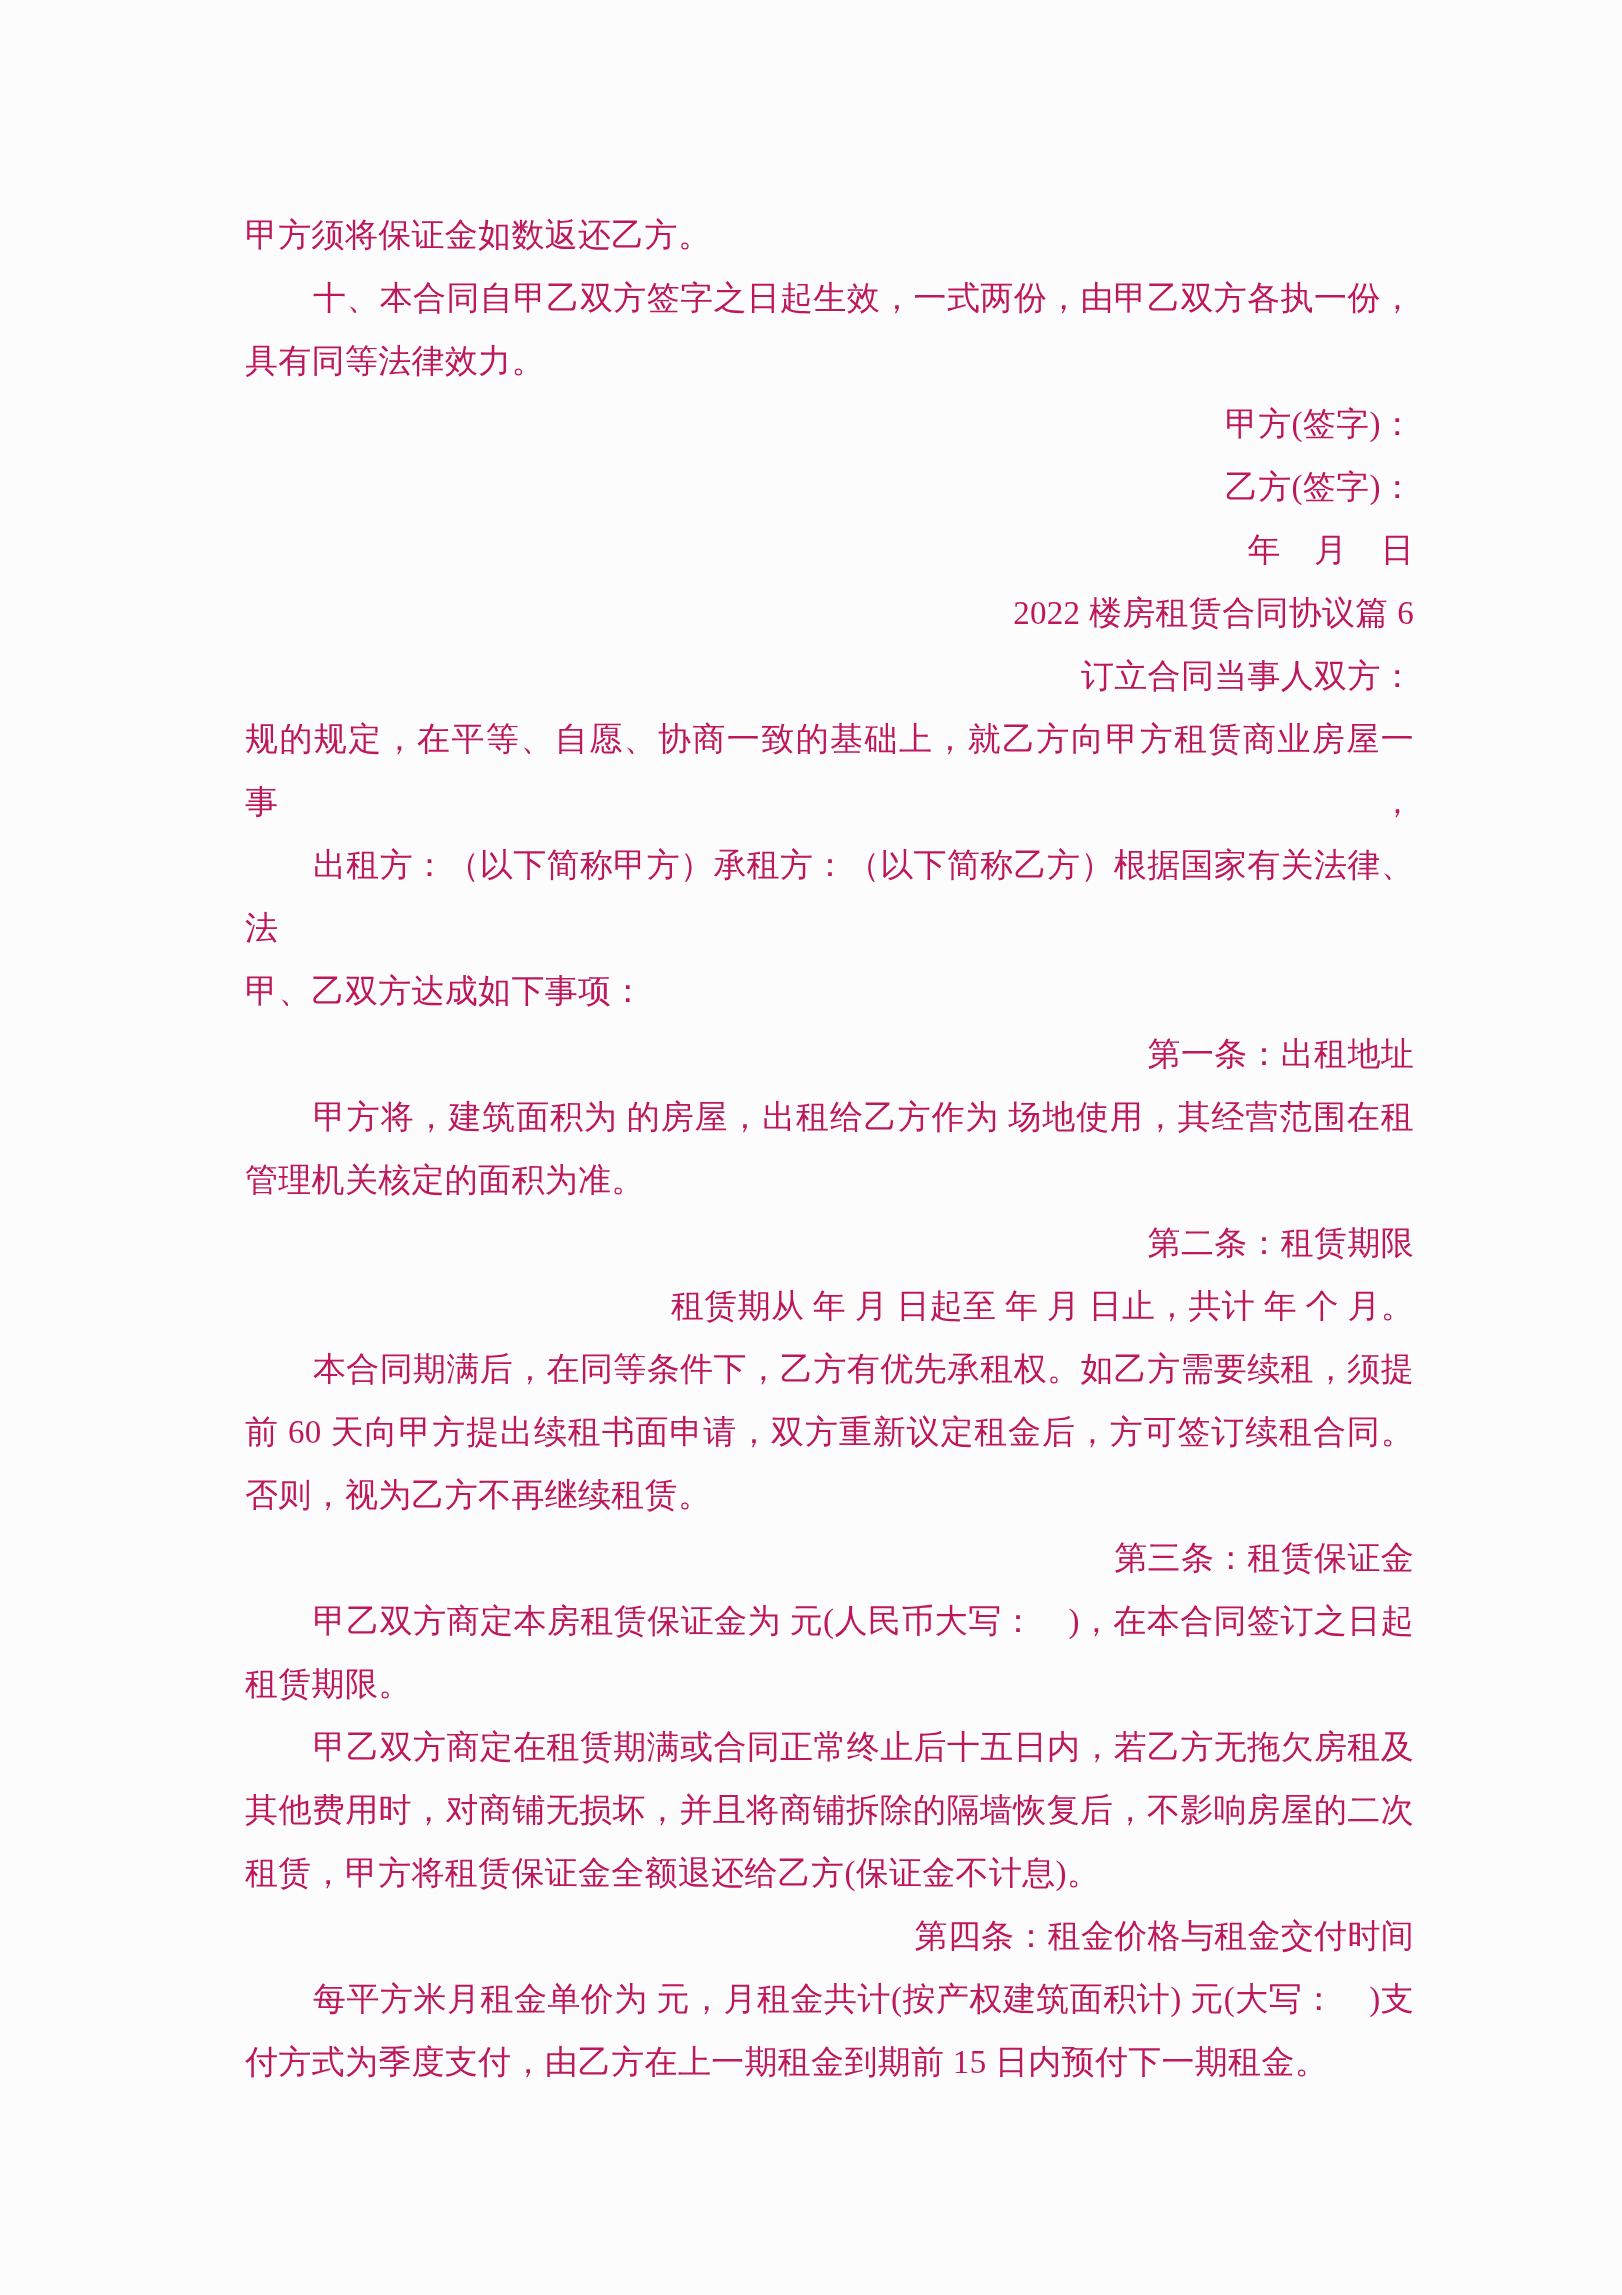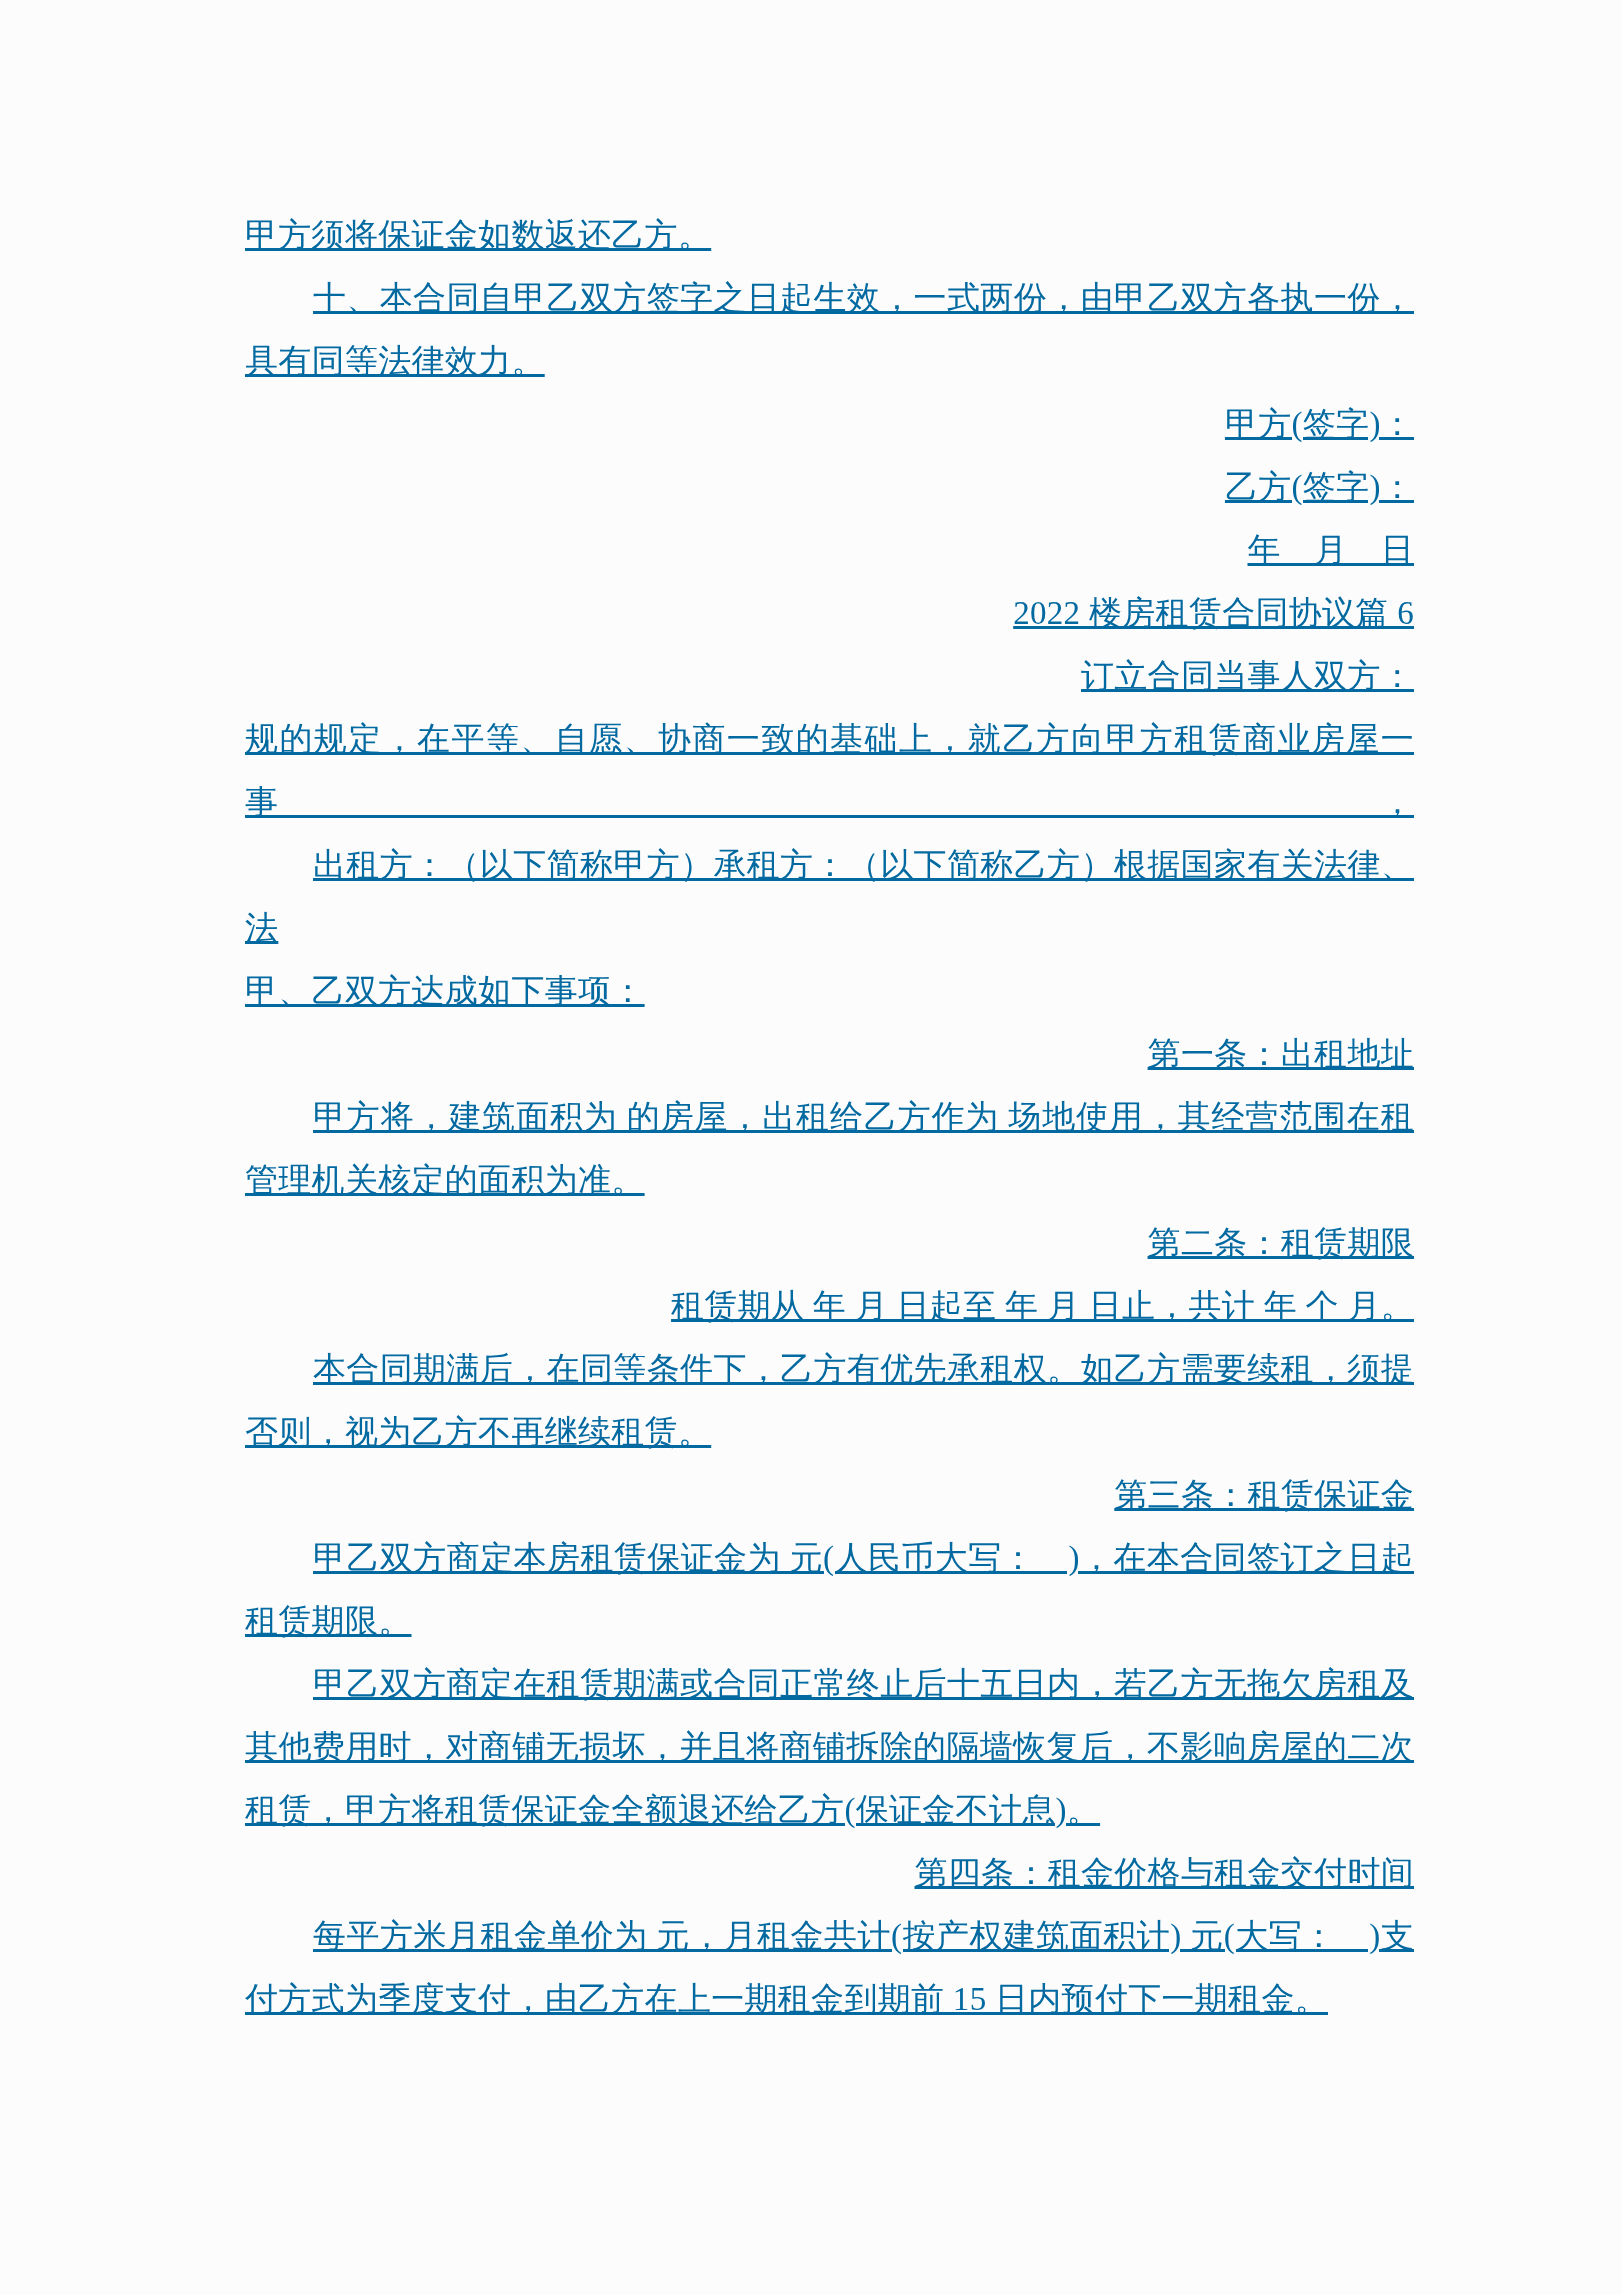--- a/index.html
+++ b/index.html
@@ -53,7 +53,7 @@
 <body>
 
 <div class="page">
-  <div class="doc" id="doc" style="color: #0369a1; text-decoration: underline;">
+  <div class="doc" id="doc" style="color: #be185d;">
       <div class="line">甲方须将保证金如数返还乙方。</div>
       <div class="line indent justify">十、本合同自甲乙双方签字之日起生效，一式两份，由甲乙双方各执一份，</div>
       <div class="line">具有同等法律效力。</div>

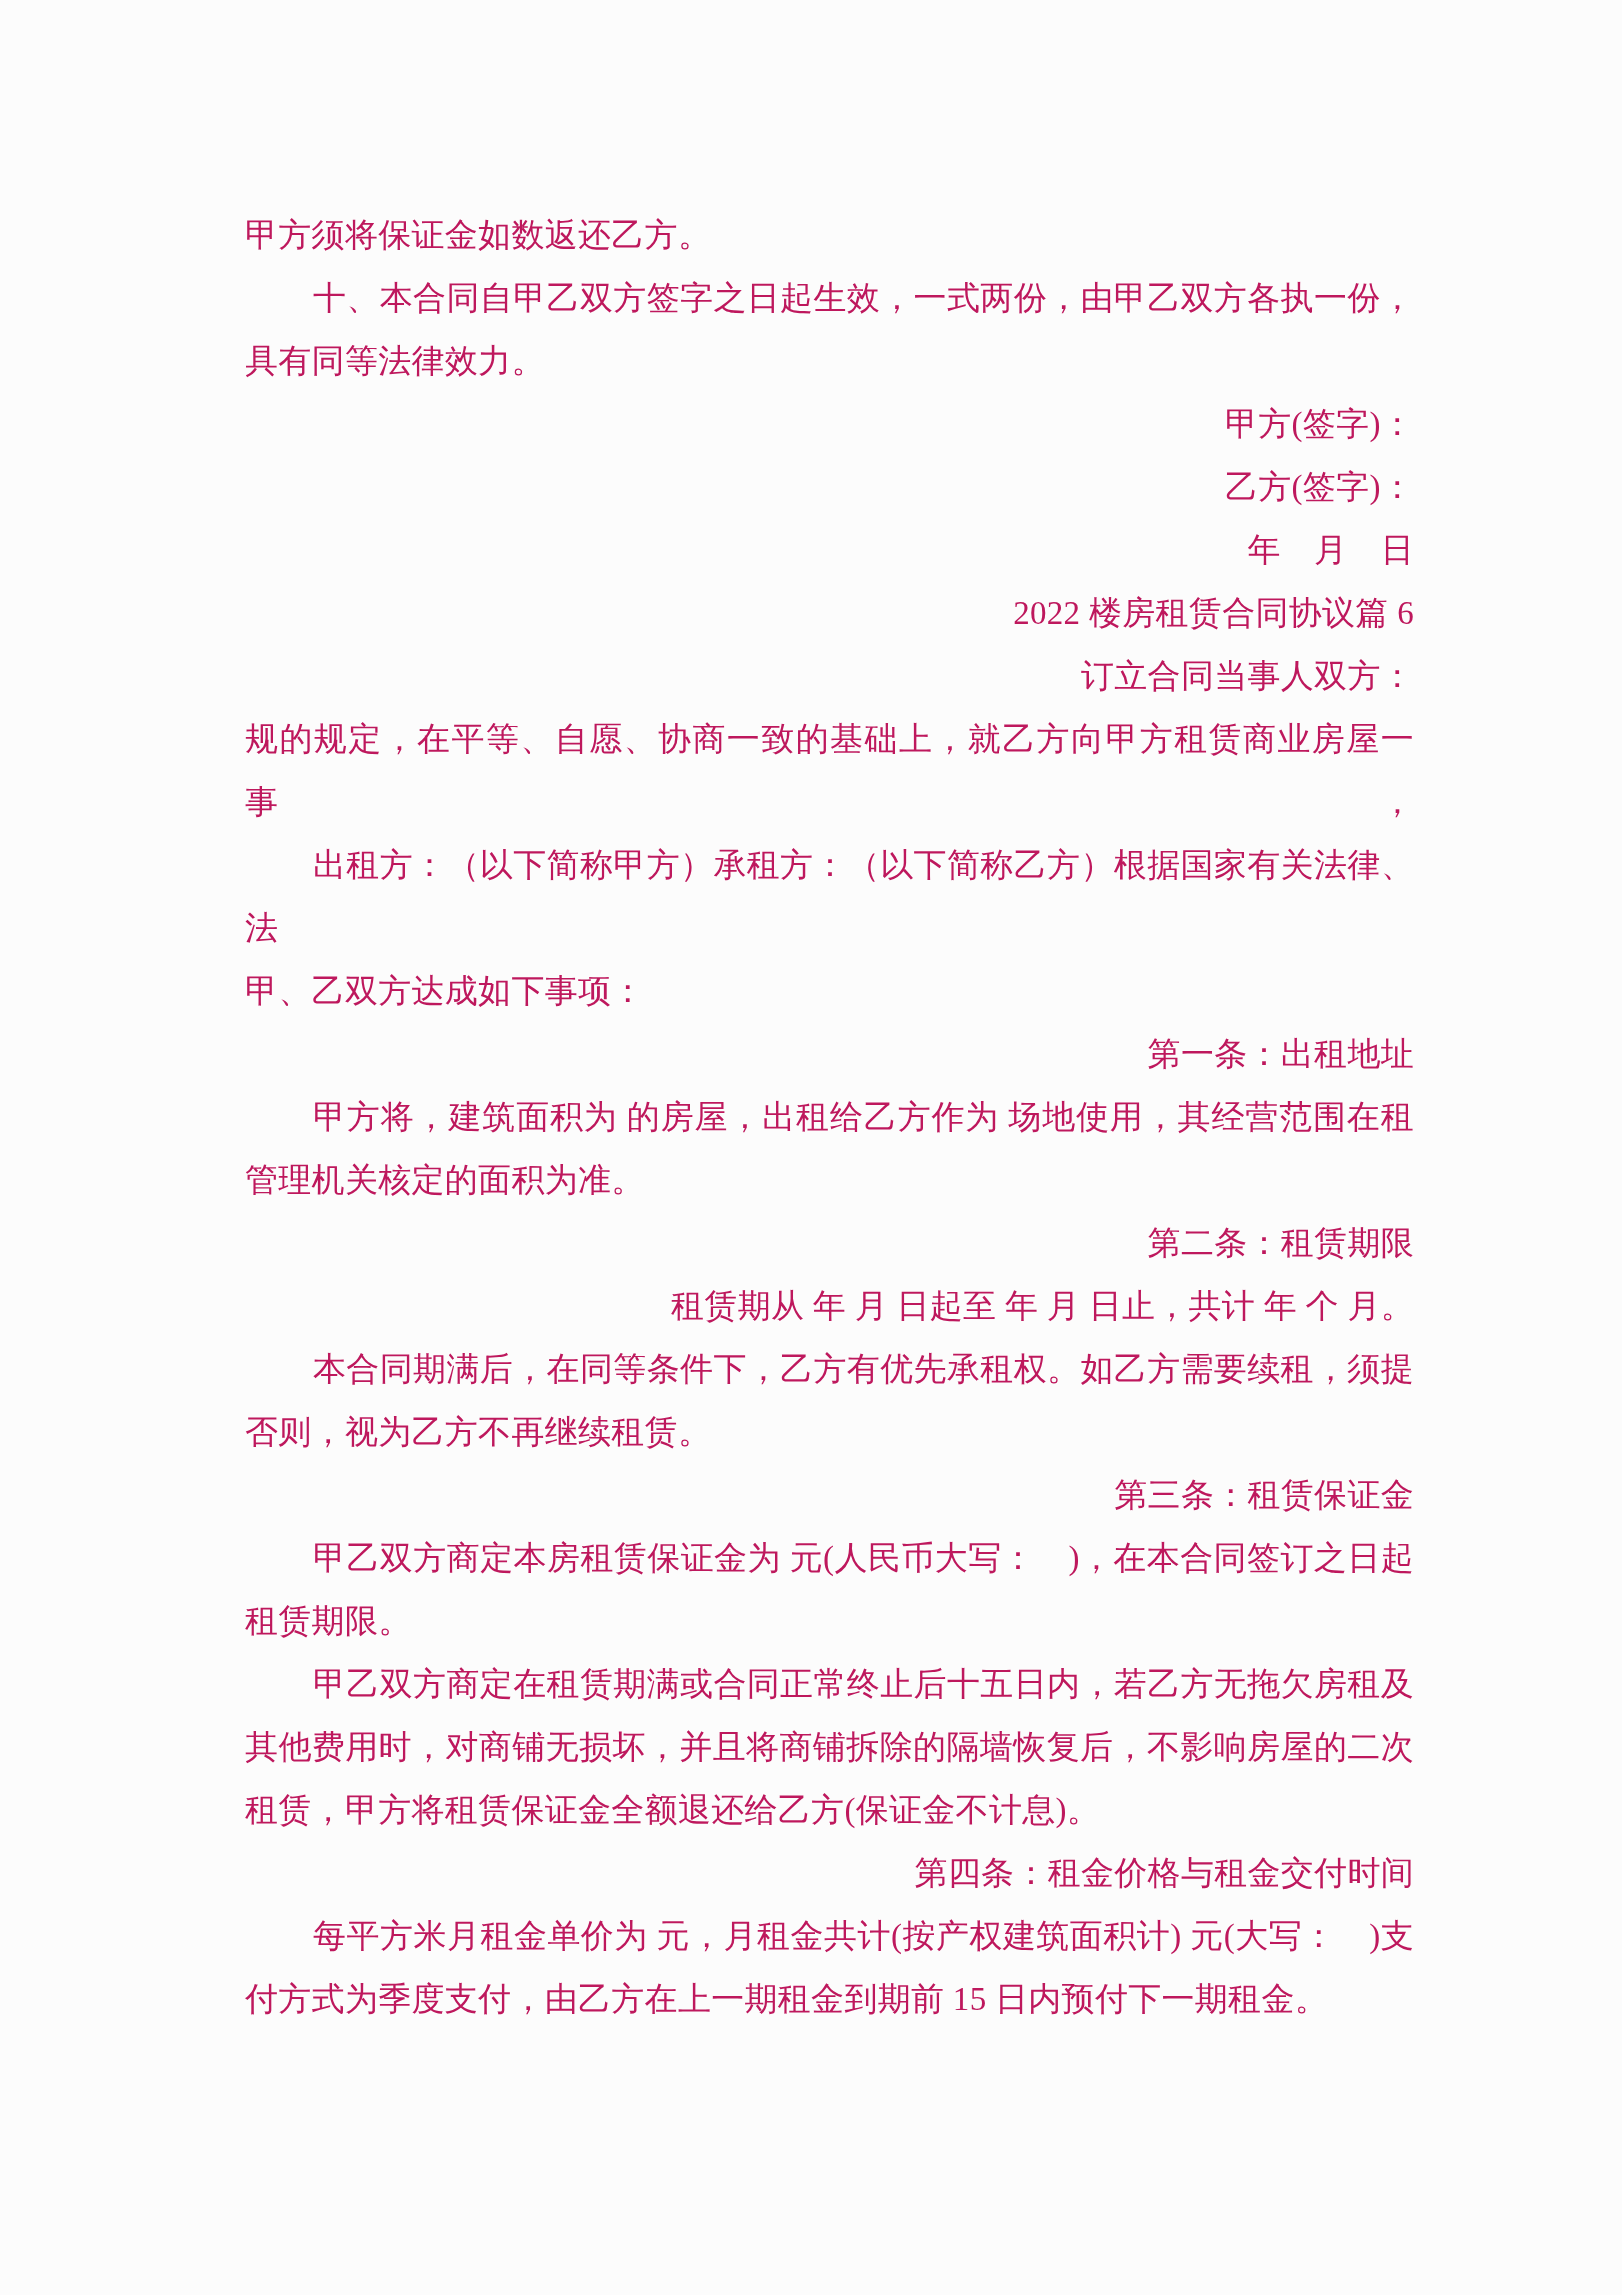--- a/index.html
+++ b/index.html
@@ -71,6 +71,7 @@
       <div class="line indent">第二条：租赁期限</div>
       <div class="line indent">租赁期从 年 月 日起至 年 月 日止，共计 年 个 月。</div>
       <div class="line indent justify">本合同期满后，在同等条件下，乙方有优先承租权。如乙方需要续租，须提</div>
+      <div class="line justify">前 60 天向甲方提出续租书面申请，双方重新议定租金后，方可签订续租合同。</div>
       <div class="line">否则，视为乙方不再继续租赁。</div>
       <div class="line indent">第三条：租赁保证金</div>
       <div class="line indent justify">甲乙双方商定本房租赁保证金为 元(人民币大写：　)，在本合同签订之日起</div>

